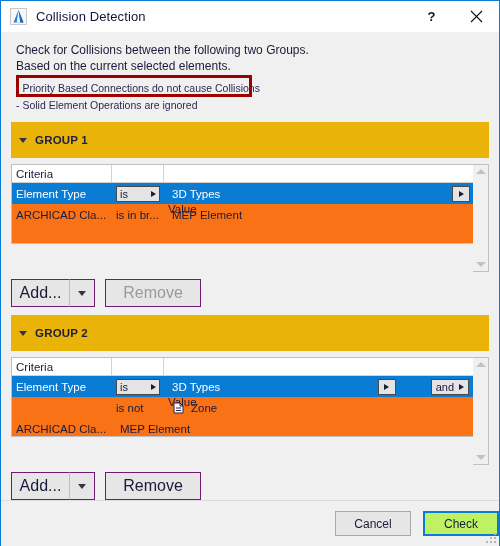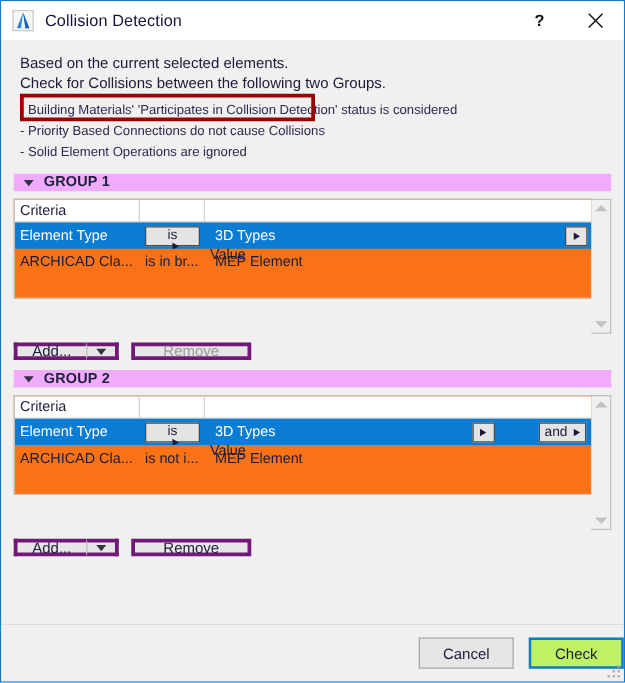--- a/index.html
+++ b/index.html
@@ -400,8 +400,8 @@
   <div class="content">
 
     <div class="intro">
+      <div class="intro-line">Check for Collisions between the following two Groups.</div>
       <div class="intro-line intro-line2">Based on the current selected elements.</div>
-      <div class="intro-line">Check for Collisions between the following two Groups.</div>
       <div class="redbox"></div>
       <div class="bullets">
         <div class="bullet">- Building Materials' 'Participates in Collision Detection' status is considered</div>

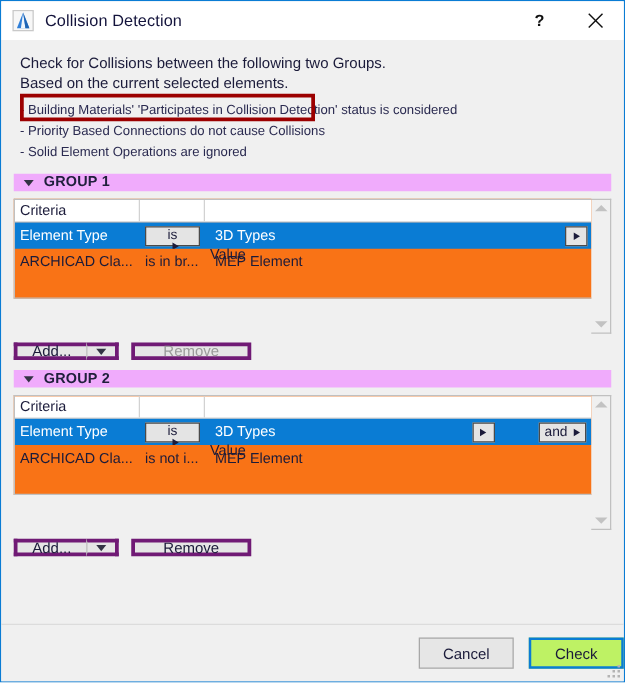--- a/index.html
+++ b/index.html
@@ -404,7 +404,6 @@
       <div class="intro-line intro-line2">Based on the current selected elements.</div>
       <div class="redbox"></div>
       <div class="bullets">
-        <div class="bullet">- Building Materials' 'Participates in Collision Detection' status is considered</div>
         <div class="bullet">- Priority Based Connections do not cause Collisions</div>
         <div class="bullet">- Solid Element Operations are ignored</div>
       </div>

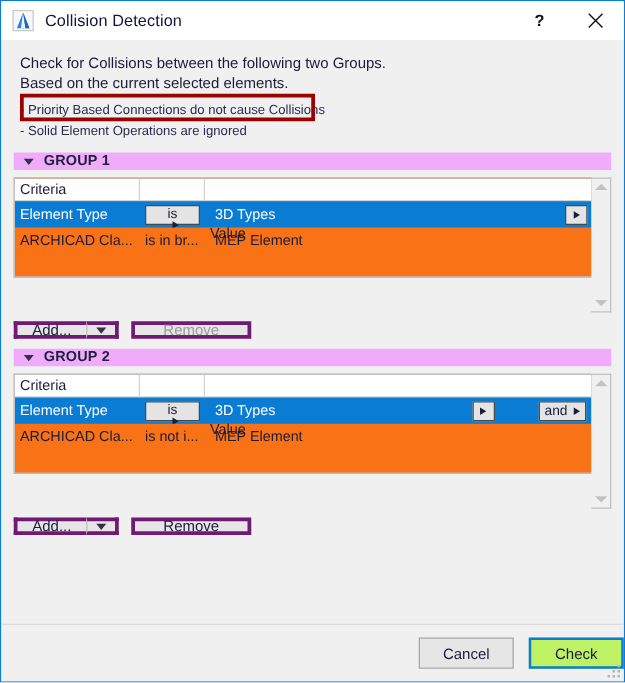--- a/index.html
+++ b/index.html
@@ -125,8 +125,8 @@
     margin-top: 8px;
   }
   .group-header {
-    height: 14px;
-    background: #f0abfc;
+    height: 36px;
+    background: #eab308;
     display: flex;
     align-items: center;
     padding-left: 8px;

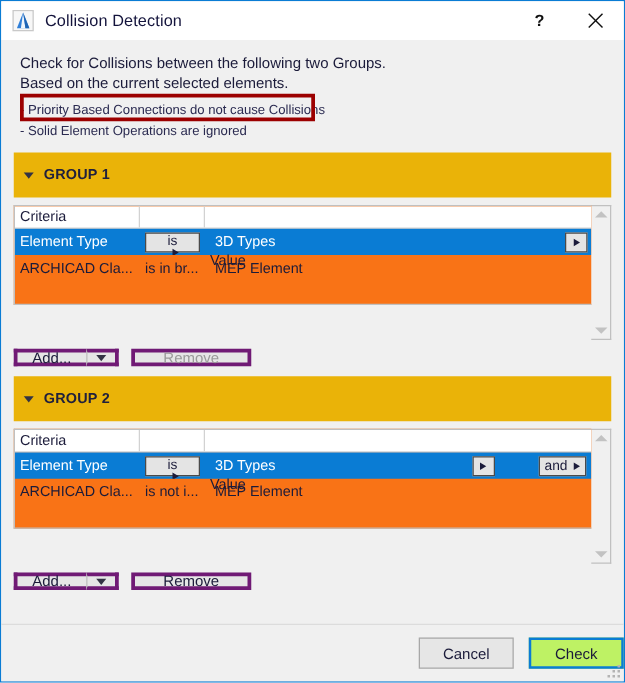--- a/index.html
+++ b/index.html
@@ -219,7 +219,6 @@
     font-size: 11px;
     color: #1b1b3a;
     margin-left: 0px;
-    flex-direction: column;
   }
   .pill .lbl { color: #1b1b3a; }
   .tri {

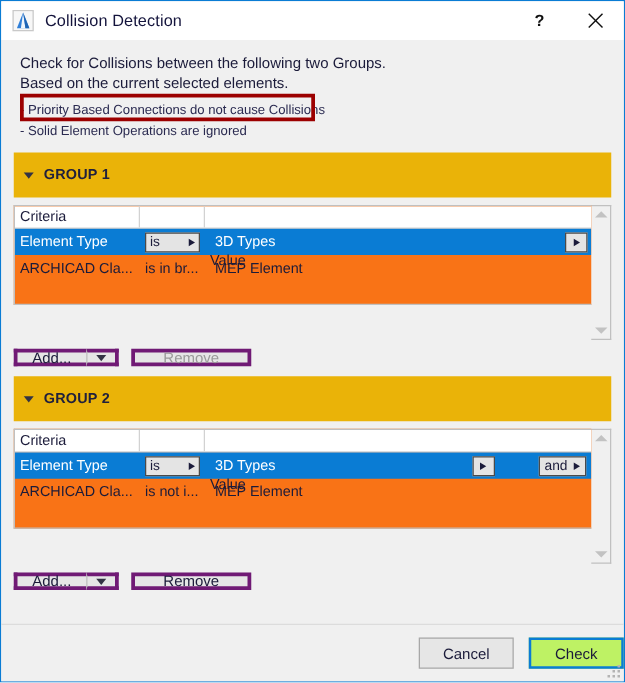--- a/index.html
+++ b/index.html
@@ -294,11 +294,11 @@
     align-items: center;
   }
   .btn {
-    height: 14px;
+    height: 28px;
     background: #e6e6e6;
-    border: 3px solid #701a75;
-    box-sizing: border-box;
-    font-size: 12px;
+    border: 1px solid #701a75;
+    box-sizing: border-box;
+    font-size: 16px;
     color: #1b1b3a;
     display: inline-flex;
     align-items: center;

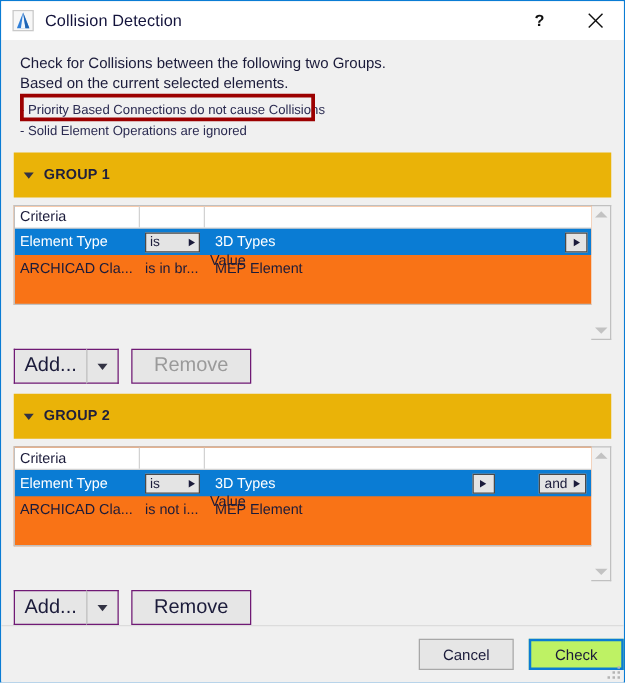--- a/index.html
+++ b/index.html
@@ -500,6 +500,21 @@
             </div>
           </div>
 
+          <div class="row">
+            <div class="cell c1"></div>
+            <div class="cell c2">is not</div>
+            <div class="cell c3">
+              <span class="zone-icon">
+                <svg width="14" height="14" viewBox="0 0 14 14">
+                  <path d="M2 2 h6 l3 3 v7 h-9 z" fill="#ffffff" stroke="#23234a" stroke-width="1"></path>
+                  <path d="M8 2 v3 h3" fill="none" stroke="#23234a" stroke-width="1"></path>
+                  <line x1="4" y1="7" x2="9" y2="7" stroke="#23234a" stroke-width="1"></line>
+                  <line x1="4" y1="9.5" x2="9" y2="9.5" stroke="#23234a" stroke-width="1"></line>
+                </svg>
+              </span>
+              <span>Zone</span>
+            </div>
+          </div>
 
           <div class="row">
             <div class="cell c1">ARCHICAD Cla...</div>

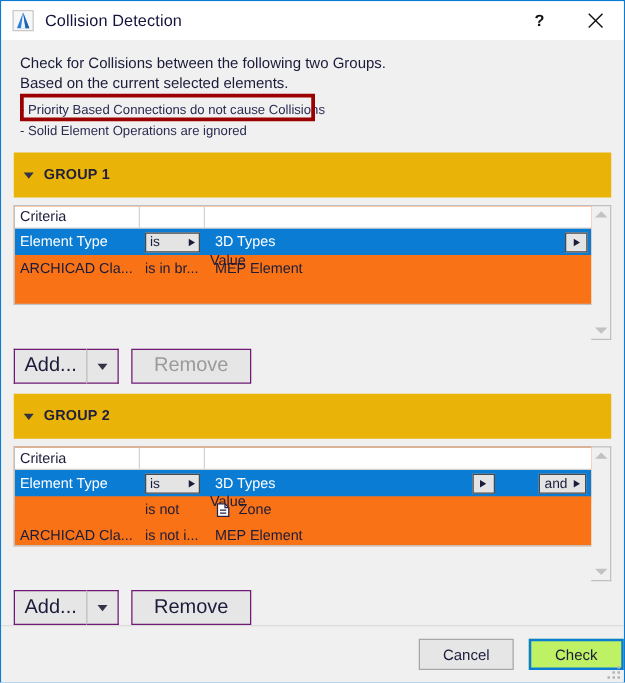--- a/index.html
+++ b/index.html
@@ -518,7 +518,6 @@
 
           <div class="row">
             <div class="cell c1">ARCHICAD Cla...</div>
-            <div class="cell c2">is not i...</div>
             <div class="cell c3">MEP Element</div>
           </div>
         </div>

